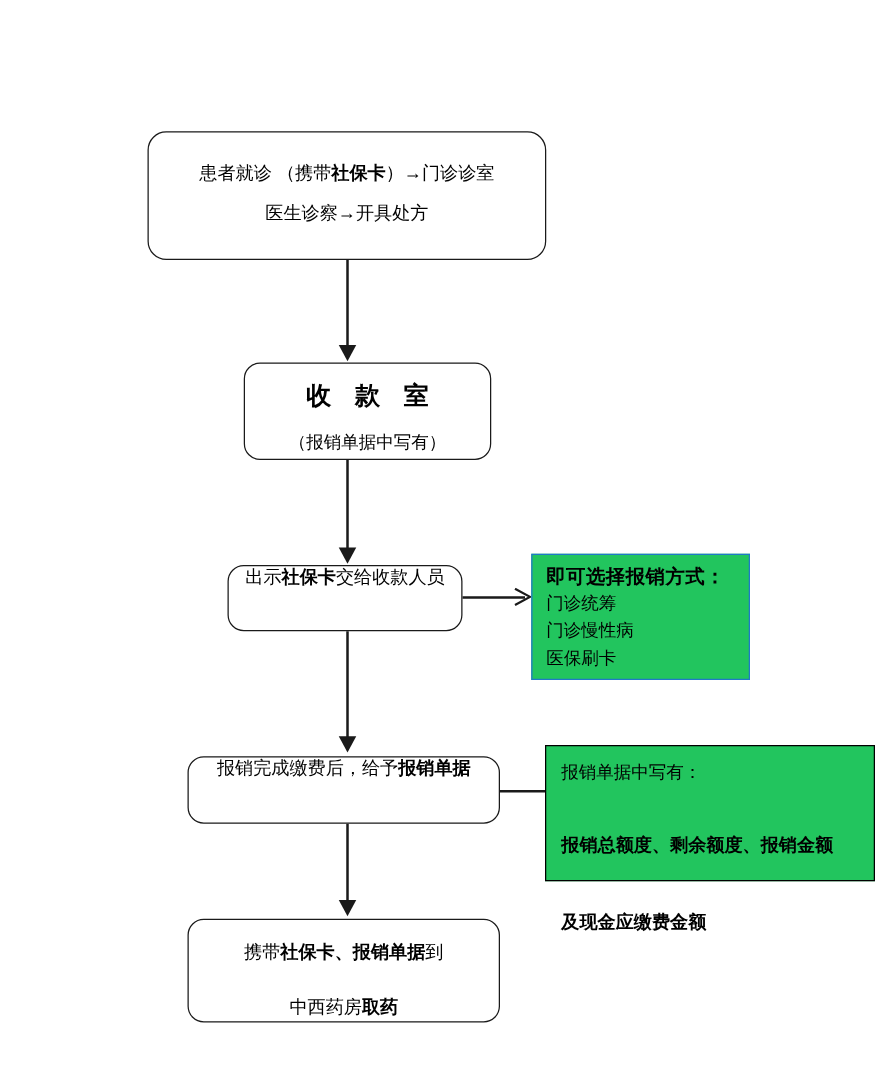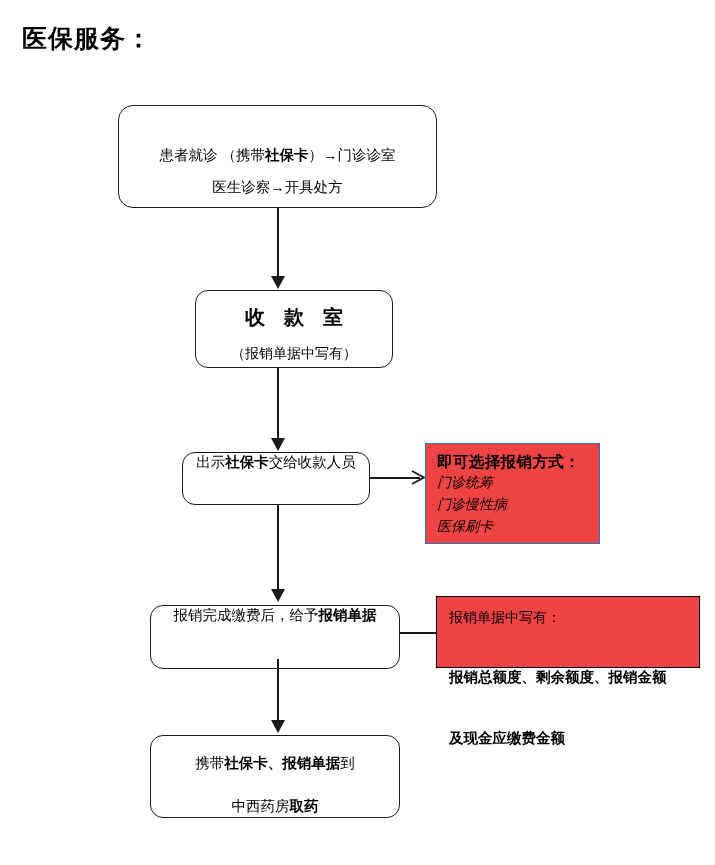--- a/index.html
+++ b/index.html
@@ -168,7 +168,6 @@
 
 <div id="canvas">
 
-  <div class="page-title">医保服务：</div>
 
   <div class="node" id="node-visit">
     <span class="line line1"><span>患者就诊 （携带</span><span class="b">社保卡</span><span>）→门诊诊室</span></span>

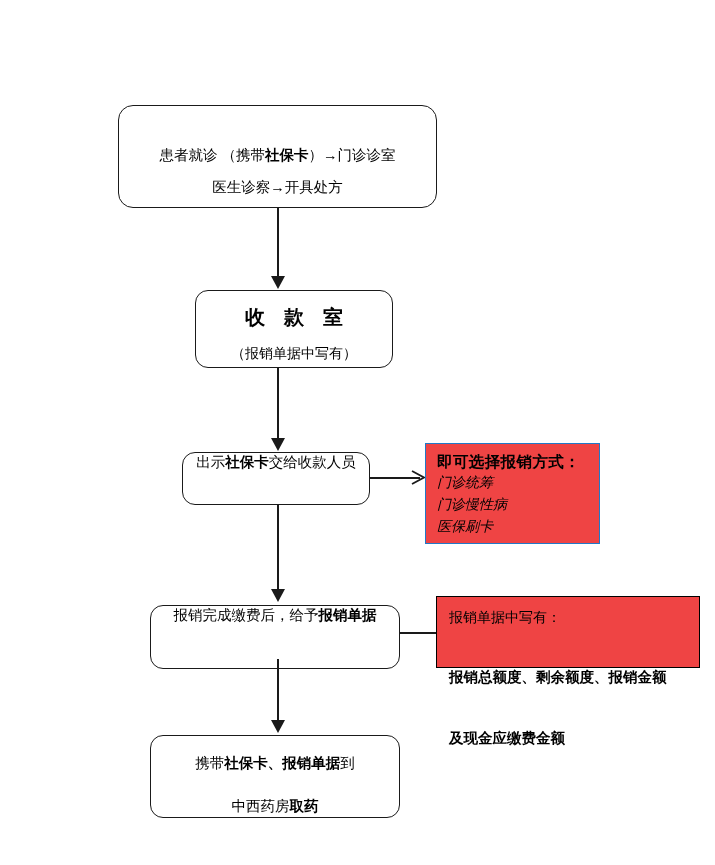--- a/index.html
+++ b/index.html
@@ -64,7 +64,7 @@
     justify-content: flex-start;
     padding-top: 24px;
   }
-  #node-visit .line1 { font-size: 14.5px; margin-top: 16px; }
+  #node-visit .line1 { font-size: 14.5px; }
   #node-visit .line2 { font-size: 14.5px; margin-top: 12px; }
 
   #node-cashier {

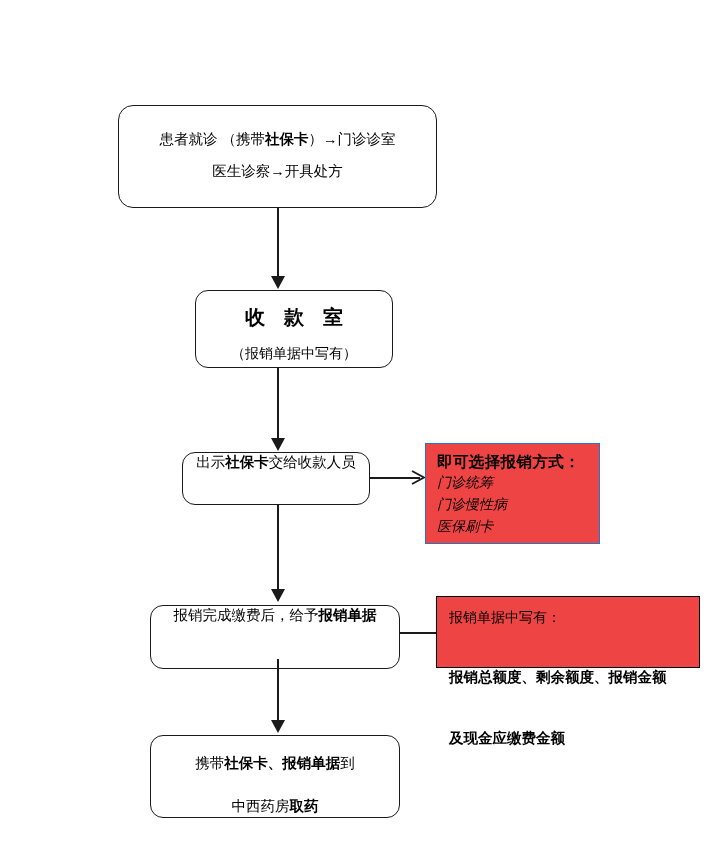--- a/index.html
+++ b/index.html
@@ -105,7 +105,7 @@
   .annot {
     position: absolute;
     box-sizing: border-box;
-    background: #ef4444;
+    background: #22c55e;
     text-align: left;
     white-space: nowrap;
   }

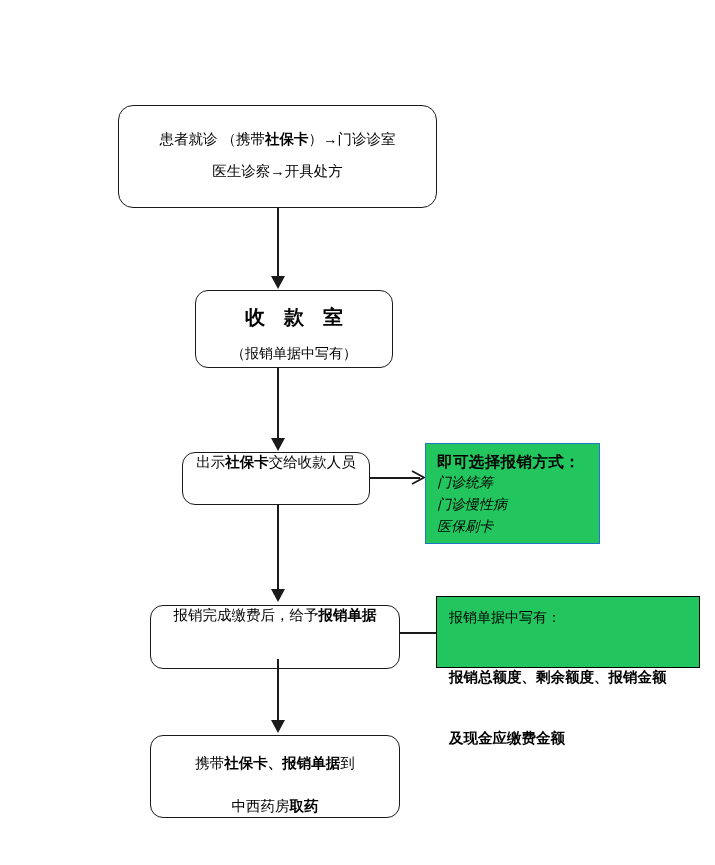--- a/index.html
+++ b/index.html
@@ -122,7 +122,7 @@
     letter-spacing: 0.4px;
     line-height: 1.3;
   }
-  #annot-methods .opt { font-size: 14px; font-style: italic; }
+  #annot-methods .opt { font-size: 14px; }
 
   #annot-receipt {
     left: 436px; top: 596px; width: 264px; height: 72px;

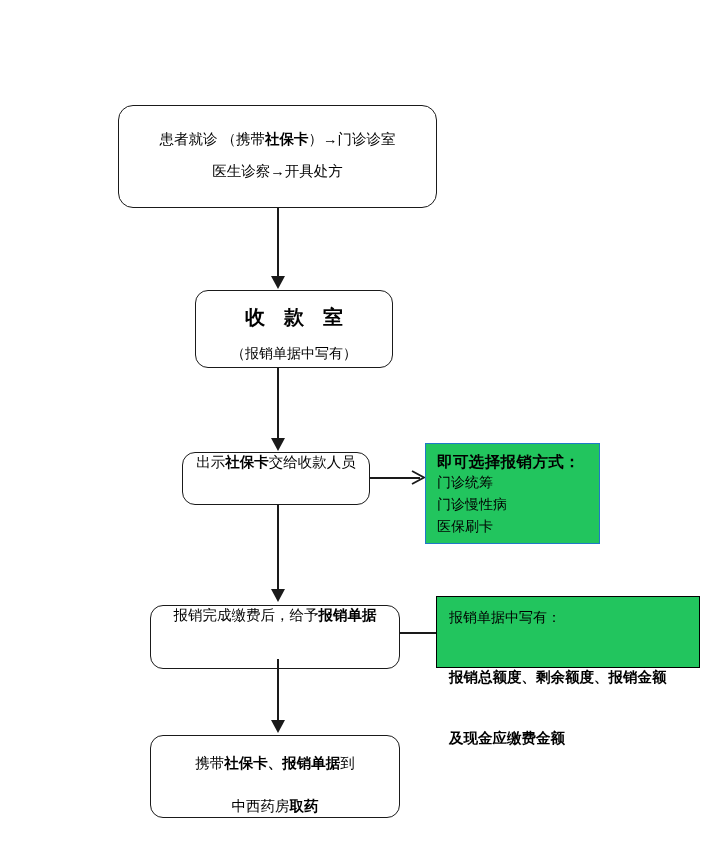--- a/index.html
+++ b/index.html
@@ -90,7 +90,7 @@
   }
 
   #node-receipt {
-    left: 150px; top: 605px; width: 250px; height: 64px;
+    left: 150px; top: 605px; width: 250px; height: 54px;
     font-size: 14.5px;
   }
 

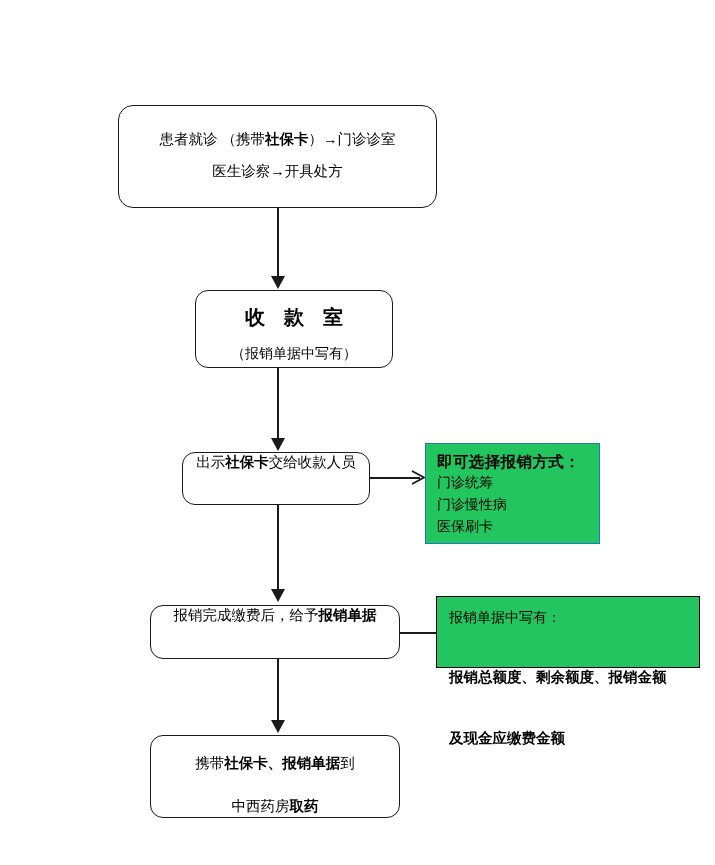--- a/index.html
+++ b/index.html
@@ -125,7 +125,7 @@
   #annot-methods .opt { font-size: 14px; }
 
   #annot-receipt {
-    left: 436px; top: 596px; width: 264px; height: 72px;
+    left: 436px; top: 596px; width: 264px; height: 109px;
     border: 1.4px solid #000000;
     padding: 10px 0 0 12px;
     font-size: 14px;

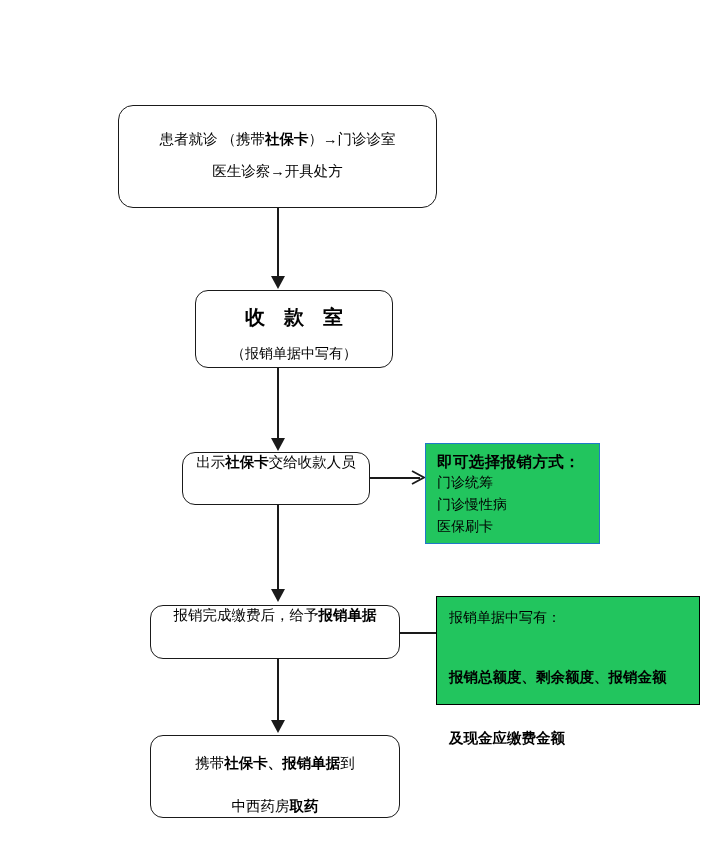--- a/index.html
+++ b/index.html
@@ -96,8 +96,8 @@
 
   #node-pharmacy {
     left: 150px; top: 735px; width: 250px; height: 83px;
-    justify-content: flex-end;
-    padding-top: 4px;
+    justify-content: flex-start;
+    padding-top: 17px;
   }
   #node-pharmacy .line2 { margin-top: 24px; }
 

